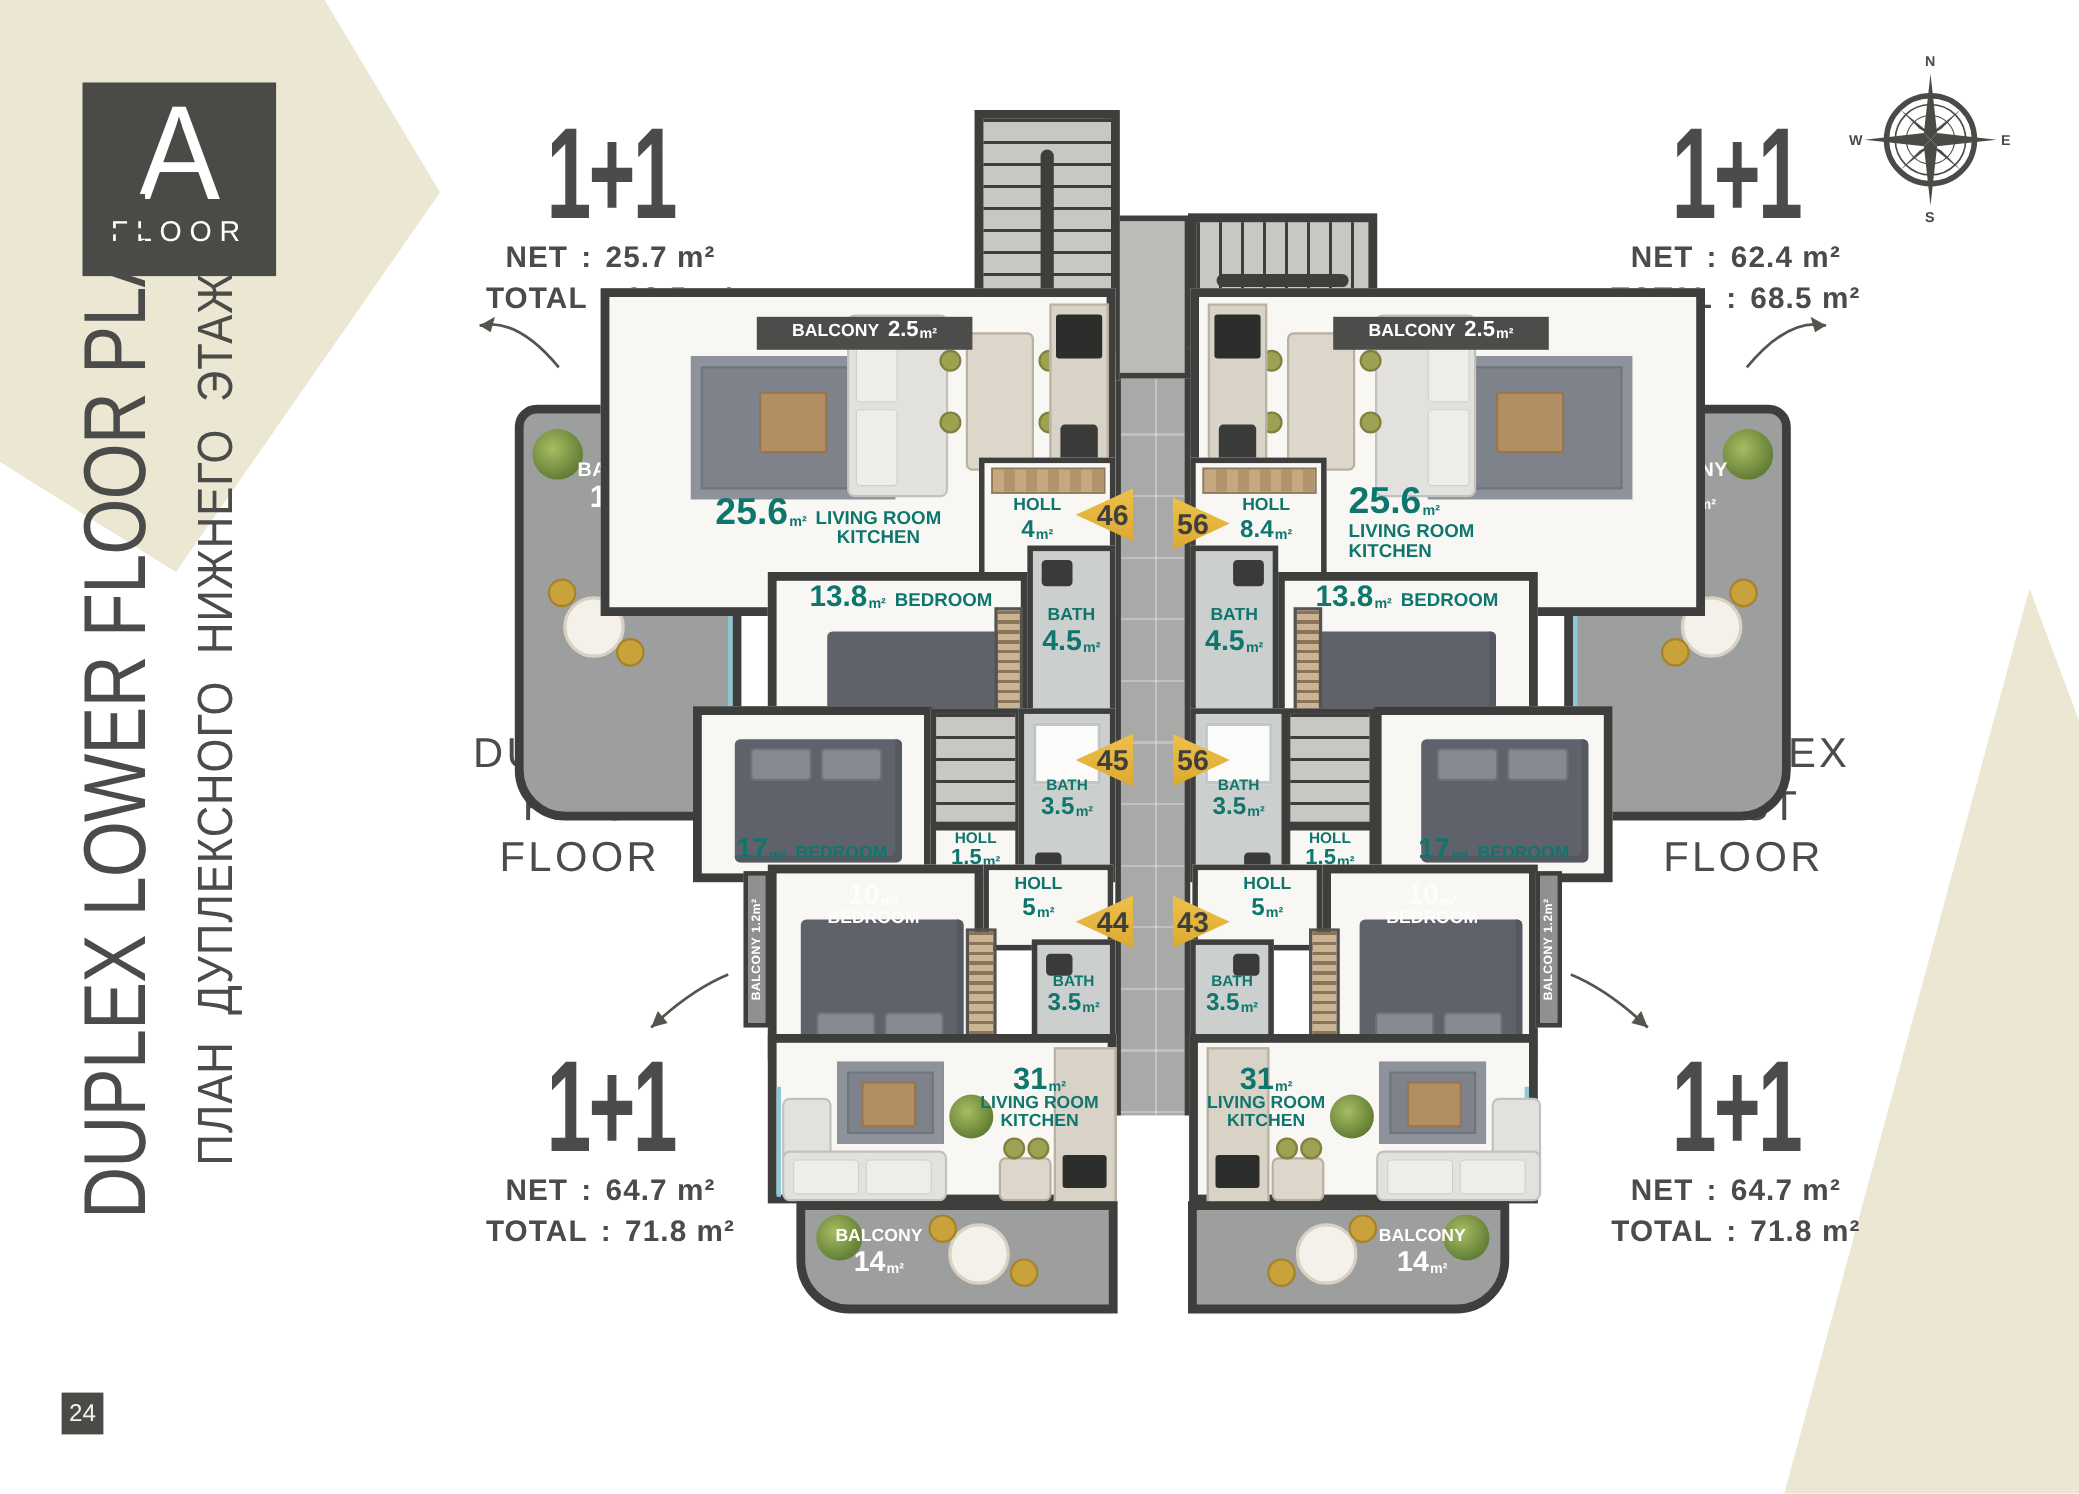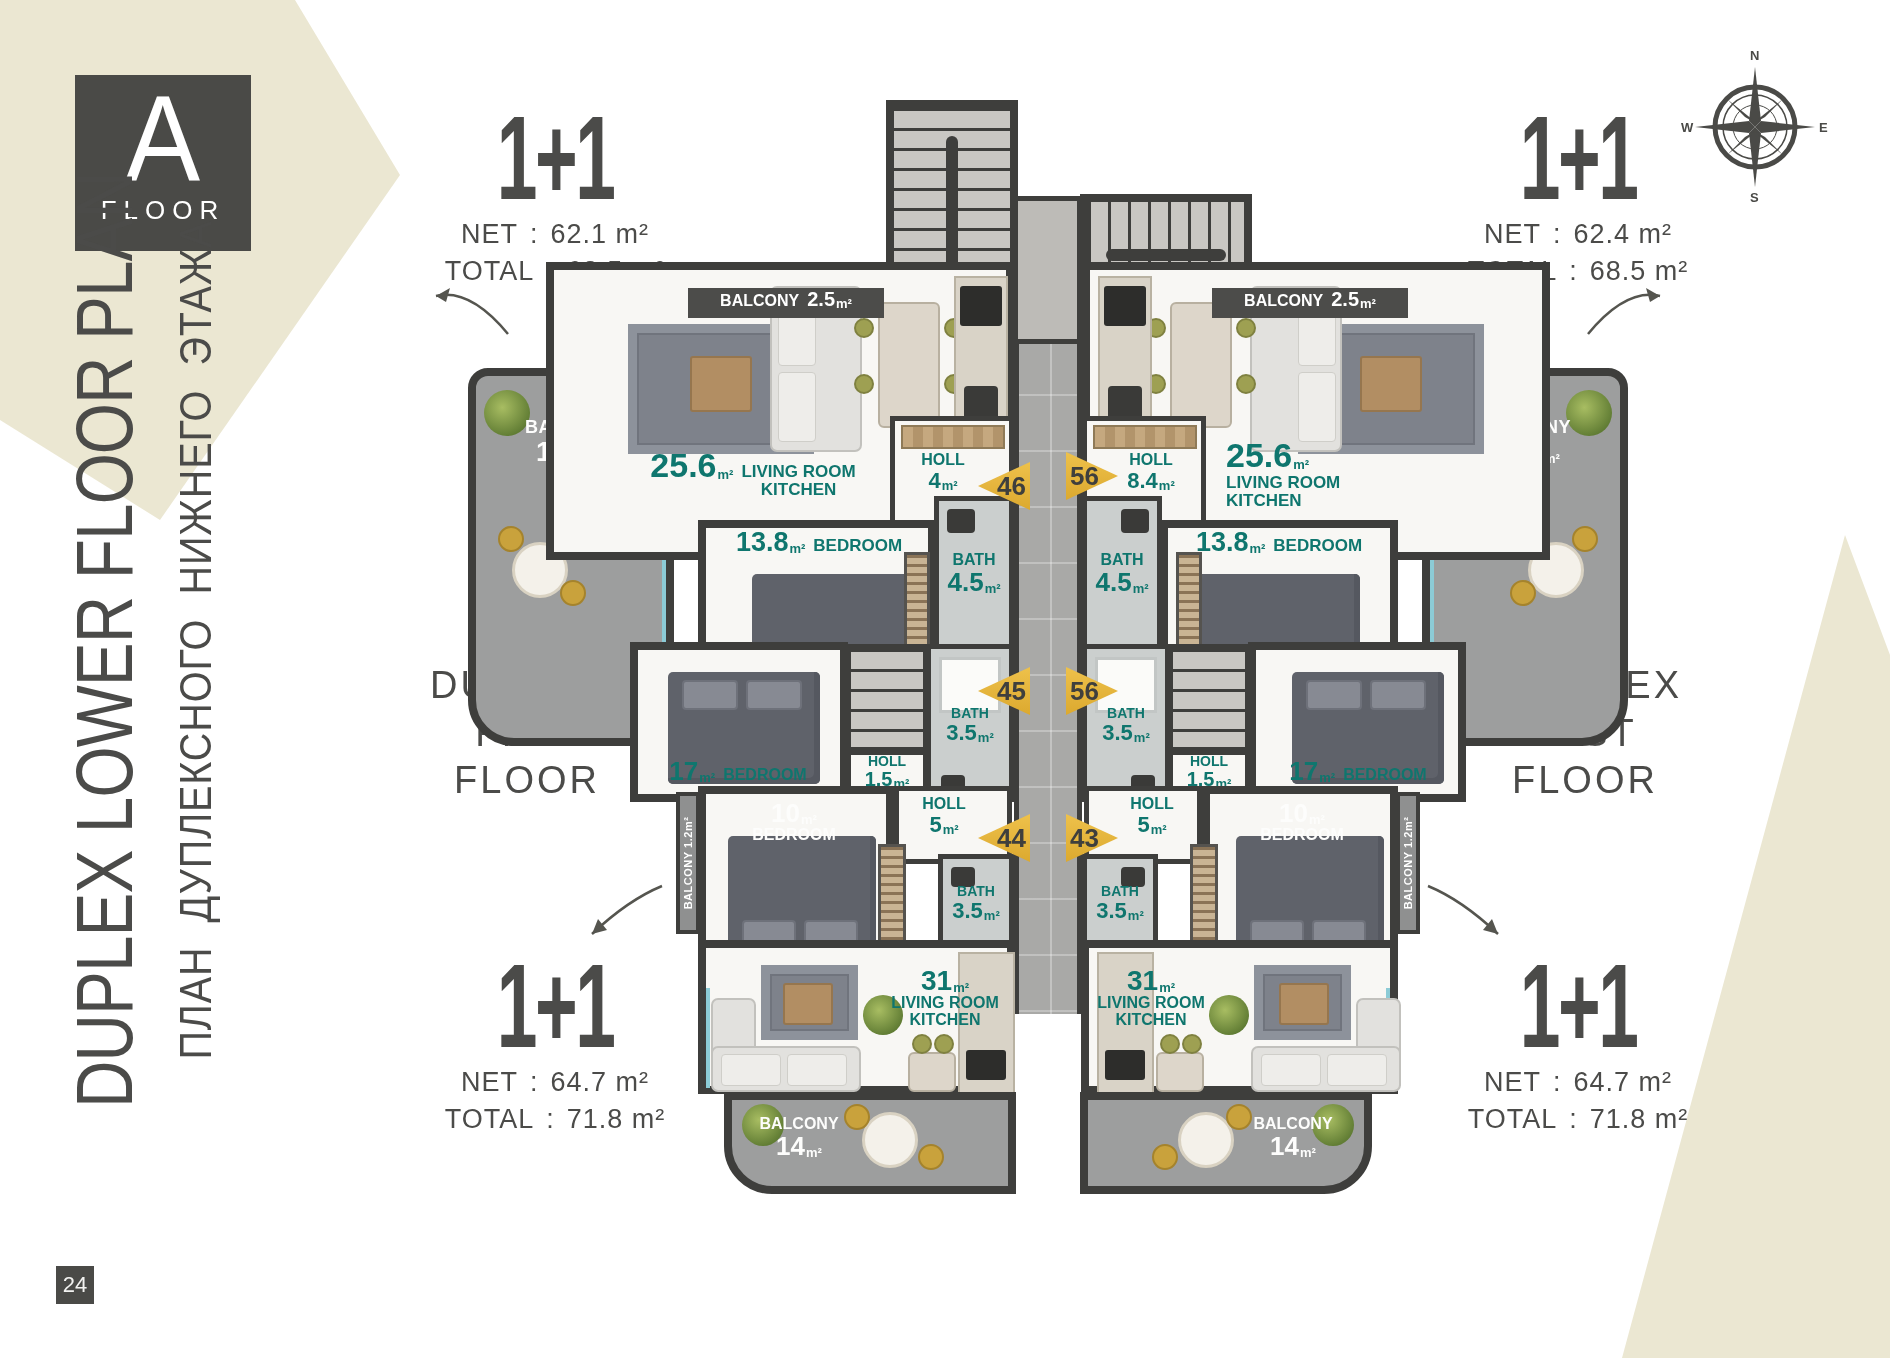--- a/index.html
+++ b/index.html
@@ -24,7 +24,7 @@
   
   .uinfo{position:absolute;width:260px;display:flex;flex-direction:column;align-items:center;color:#4b4b49}
   .uinfo .type{font-size:118px;font-weight:800;line-height:.92;transform:scale(.62,1);letter-spacing:-4px}
-  .uinfo .row{display:flex;align-items:baseline;gap:12px;font-size:27px;letter-spacing:1px;margin-top:6px;font-weight:400}
+  .uinfo .row{display:flex;align-items:baseline;gap:12px;font-size:27px;letter-spacing:1px;margin-top:6px;font-weight:700}
   .uinfo .row .val{letter-spacing:1px}
 
   .dupnote{position:absolute;color:#4b4b49;font-size:38px;letter-spacing:3px;line-height:1.25;font-weight:400}

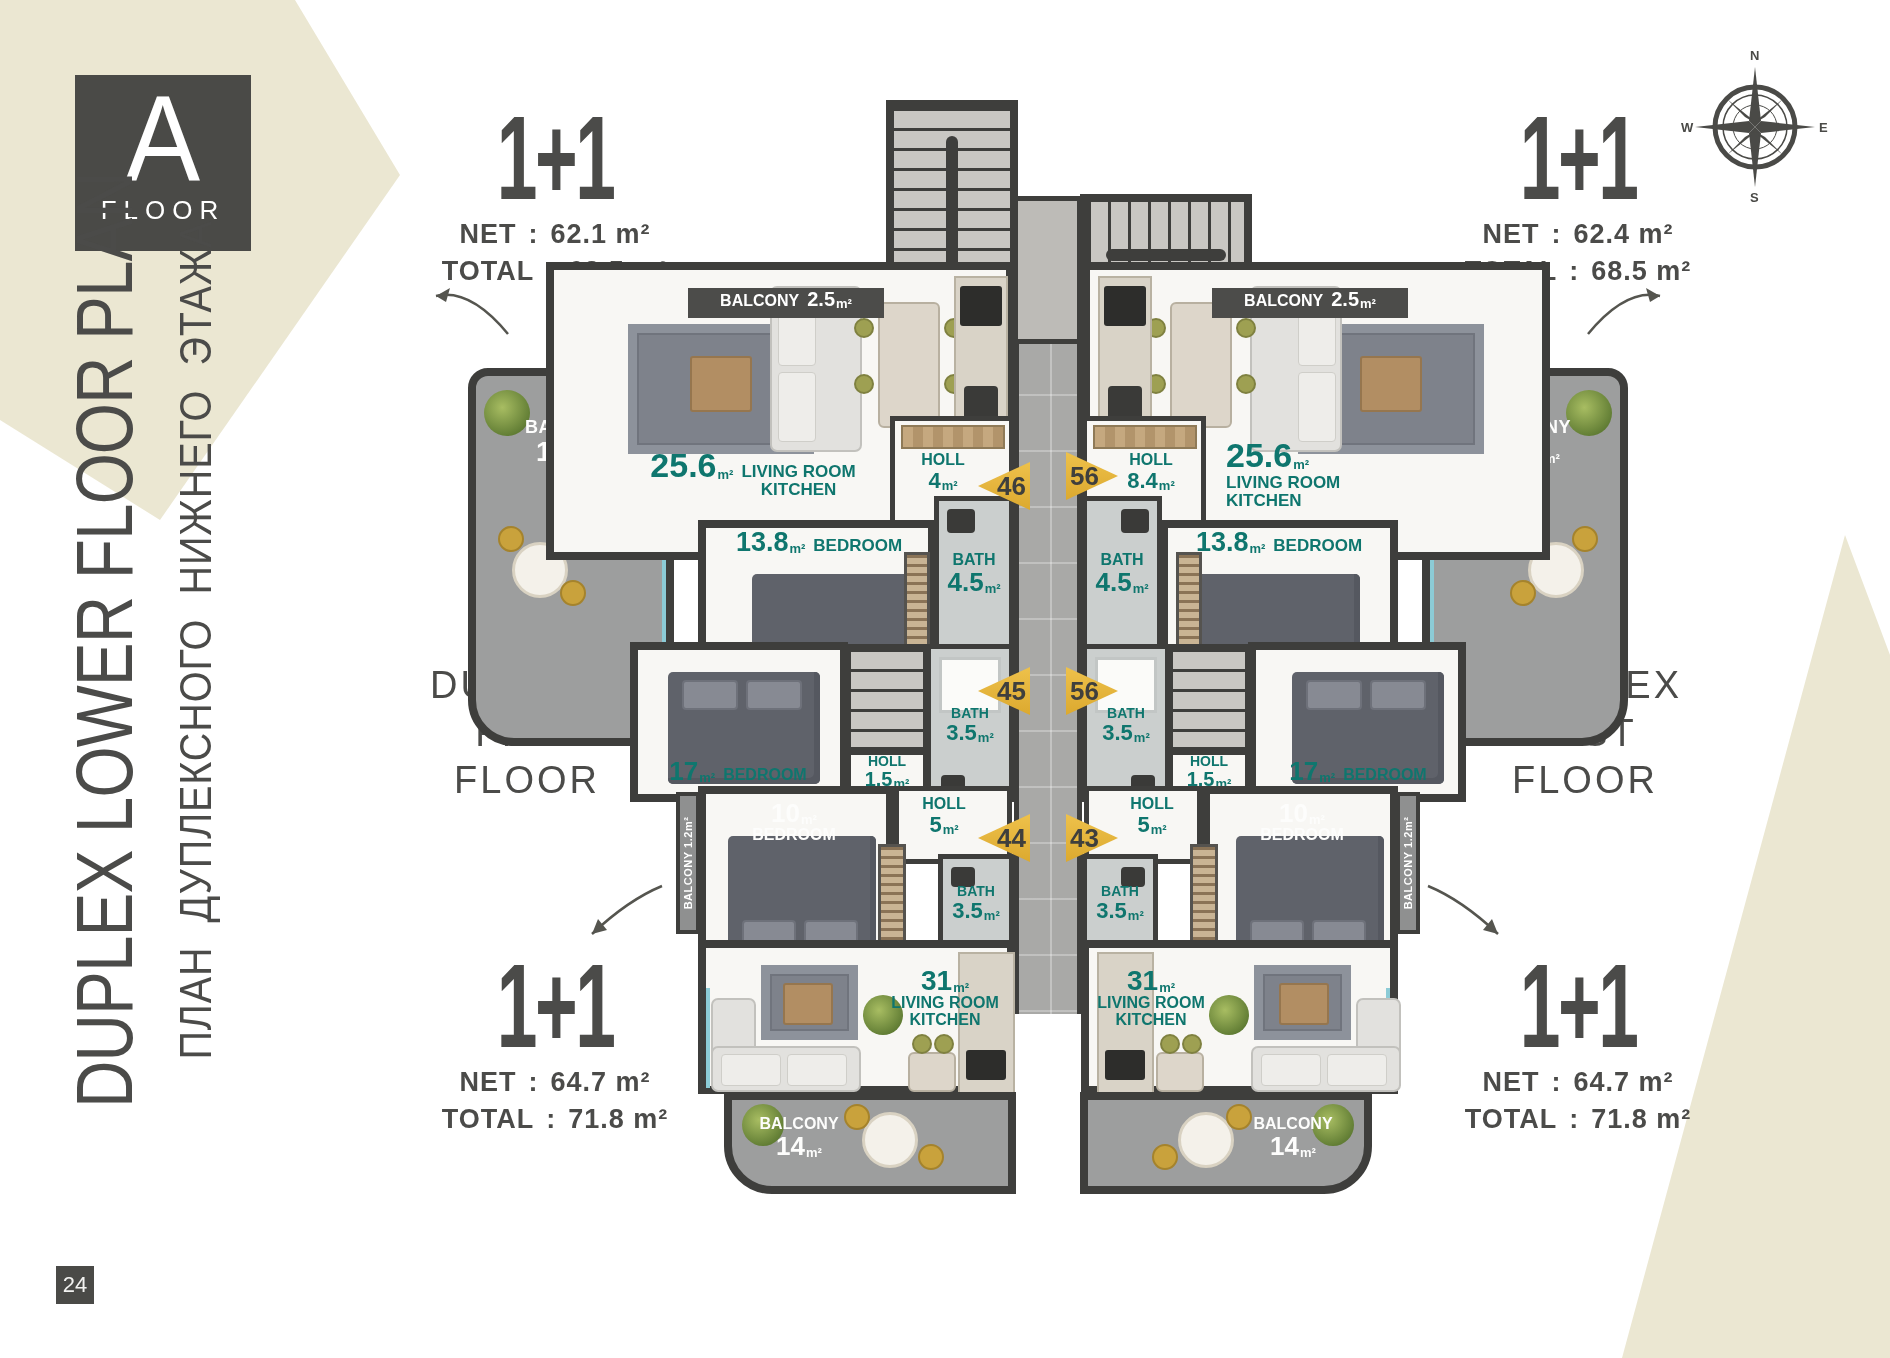--- a/index.html
+++ b/index.html
@@ -145,7 +145,7 @@
     <div class="row">
       <span>NET</span>
         <span>:</span>
-        <span class="val">62.1 m²</span>
+        <span class="val">25.7 m²</span>
     </div>
     <div class="row">
       <span>TOTAL</span>

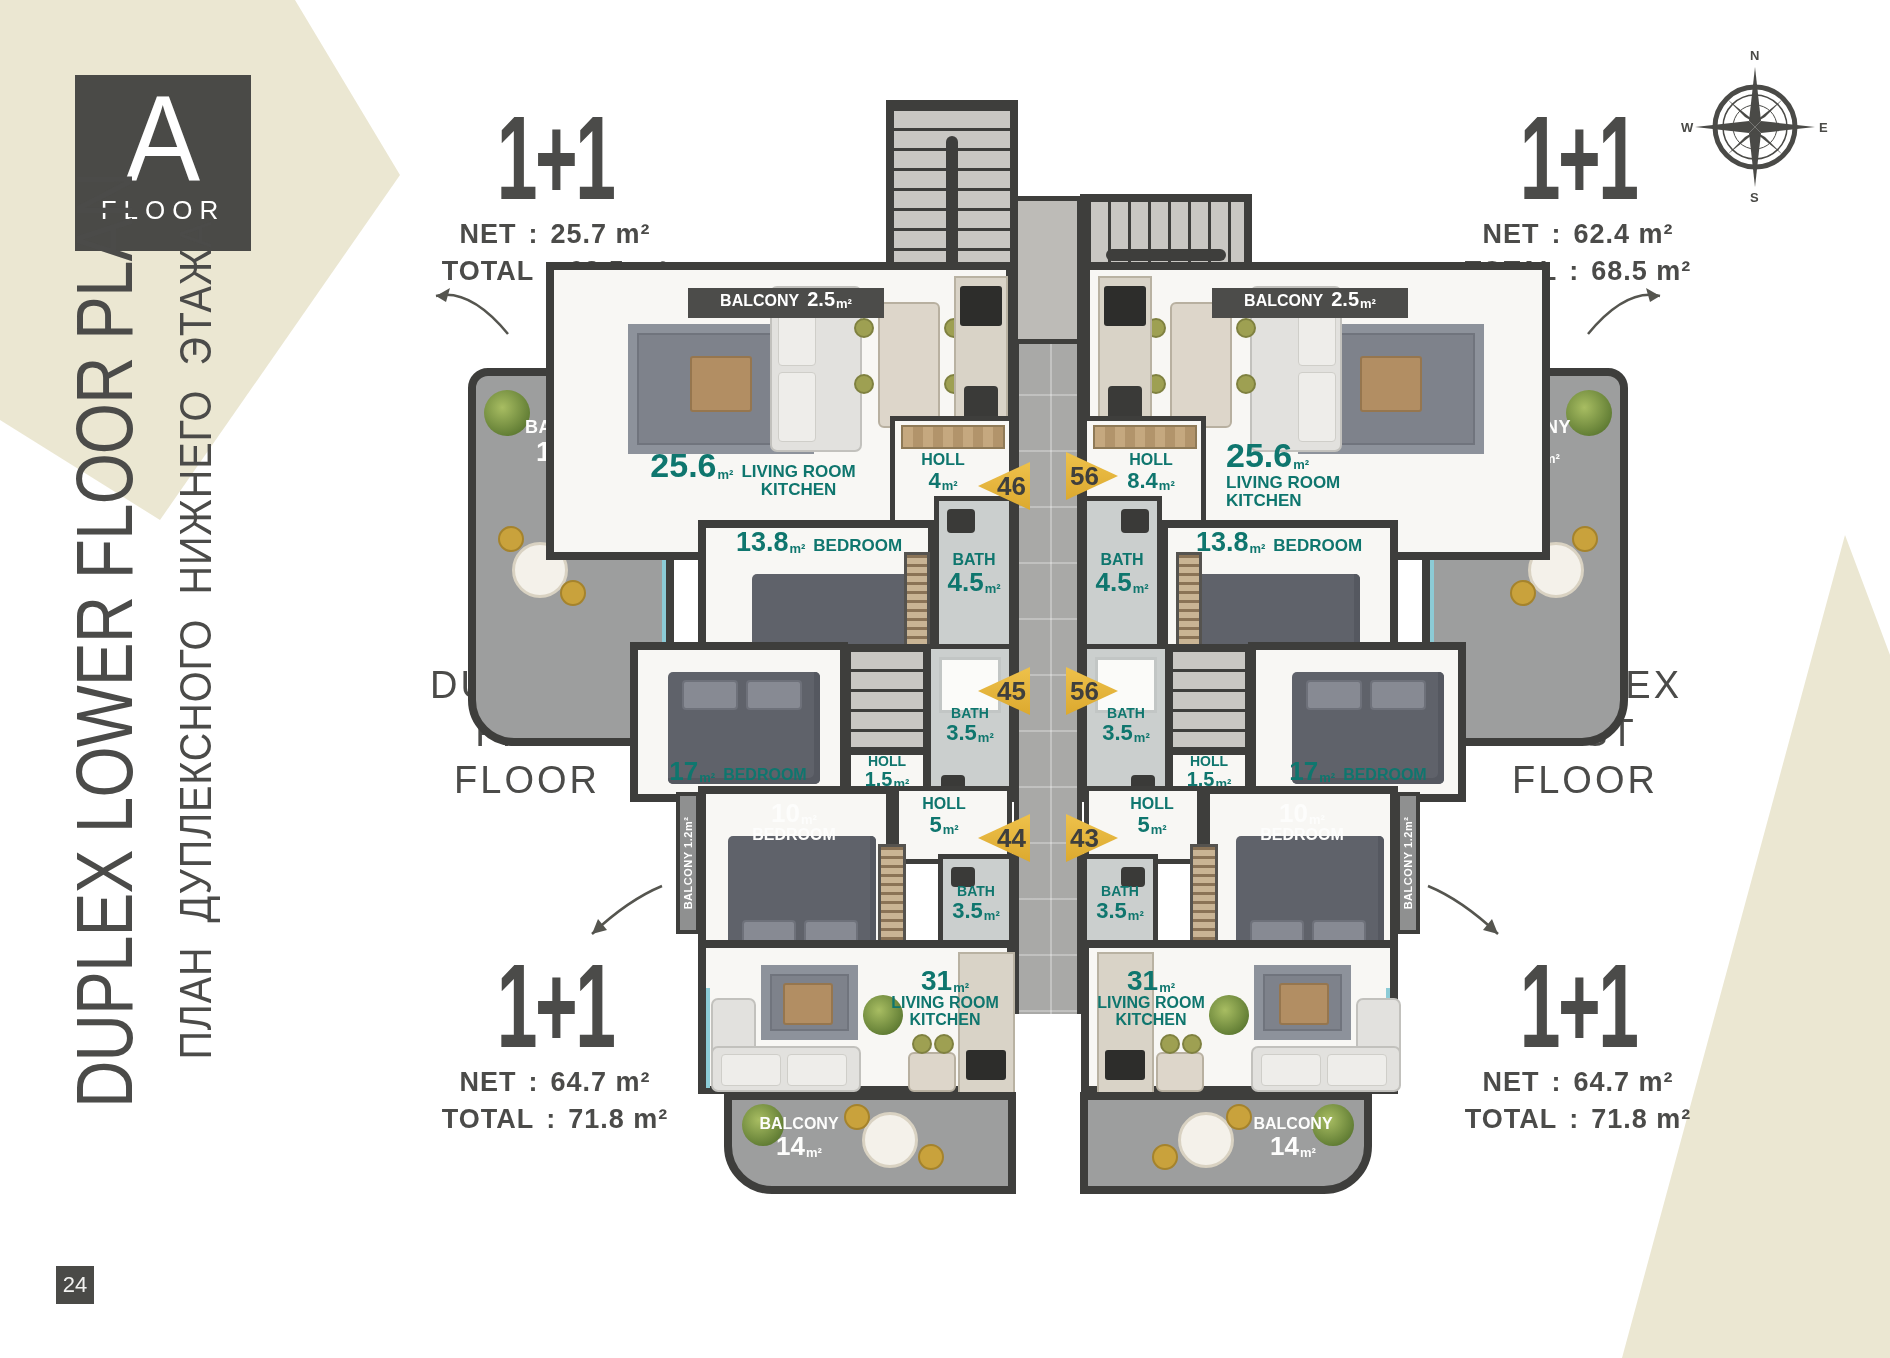--- a/index.html
+++ b/index.html
@@ -625,7 +625,7 @@
         </div>
     </div>
 
-    <div class="marker pl" style="left:978px;top:462px">
+    <div class="marker pl" style="left:978px;top:444px">
         <span>46</span>
       </div>
     <div class="marker pr" style="left:1066px;top:452px">

